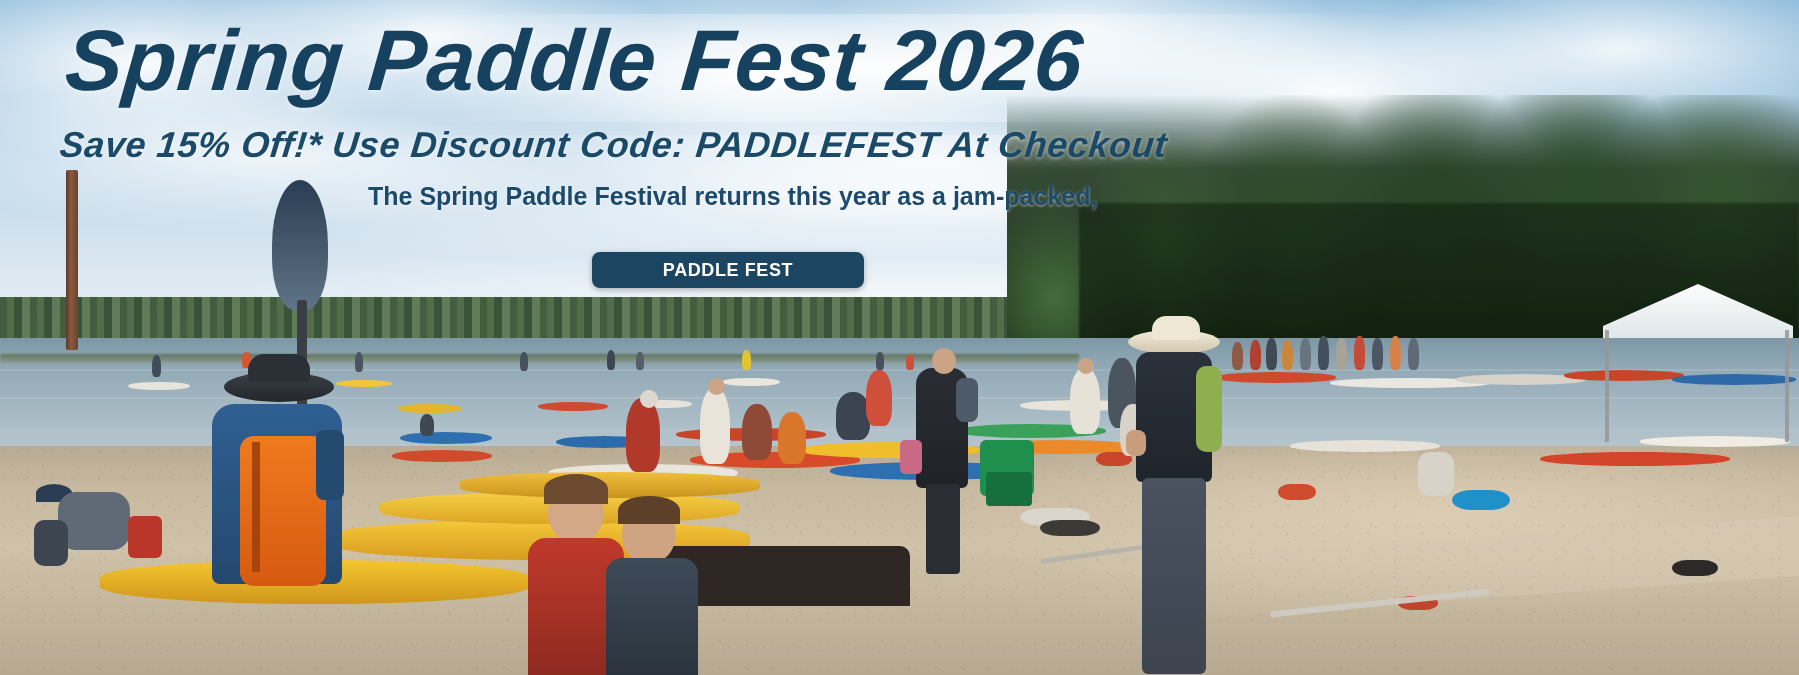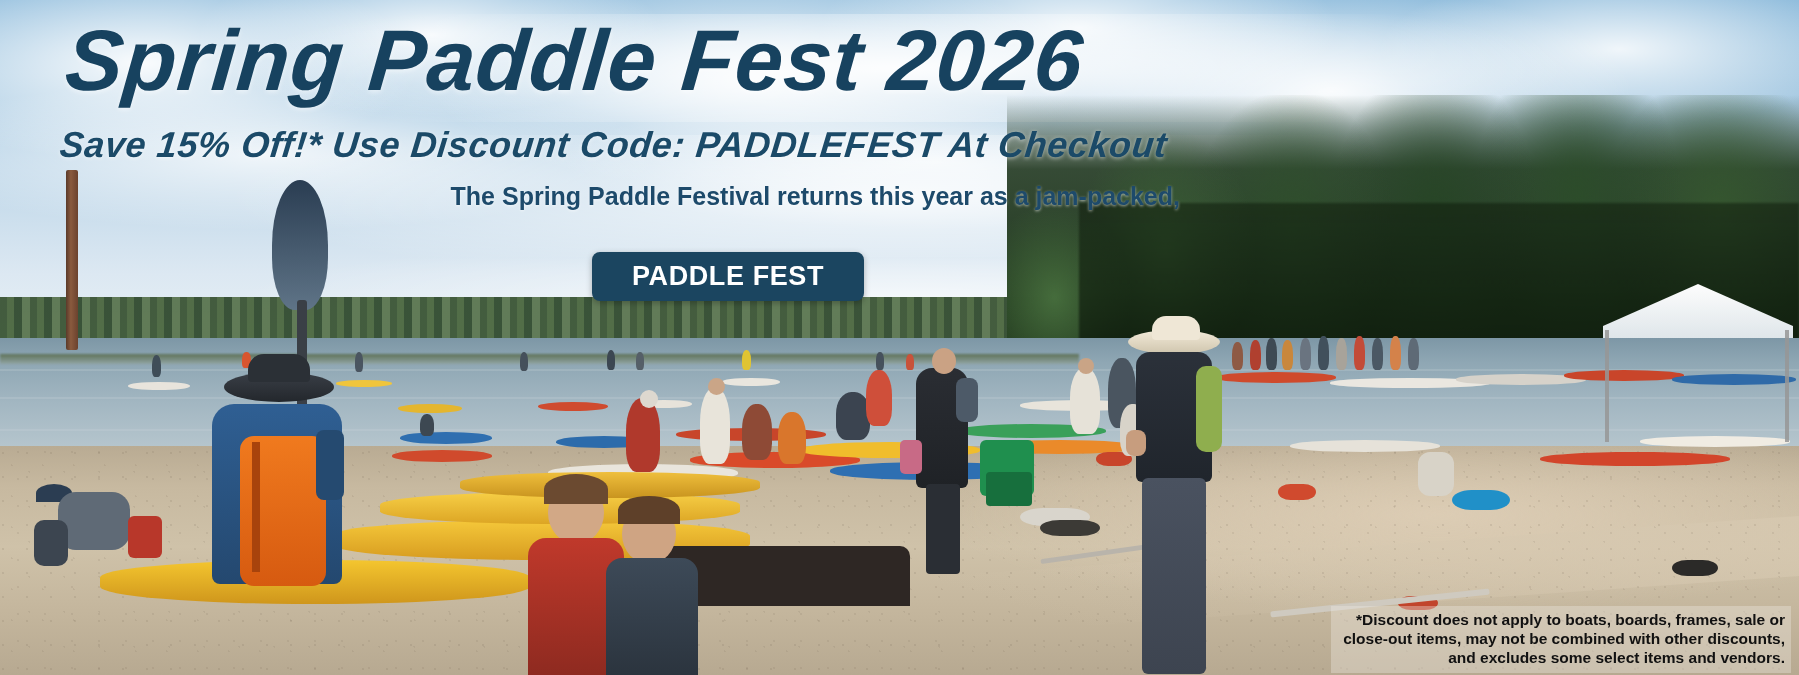--- a/index.html
+++ b/index.html
@@ -174,14 +174,13 @@
   }
 
   #bodycopy {
-    position: absolute; left: 360px; top: 180px;
+    position: absolute; left: 368px; top: 180px;
     width: 820px;
     font-size: 25px;
     line-height: 33px;
     font-weight: 700;
     color: #1d4a6b;
     text-shadow: 0 1px 3px rgba(255,255,255,.6);
-    text-align: right;
   }
   #bodycopy .line { display: block; white-space: nowrap; }
 

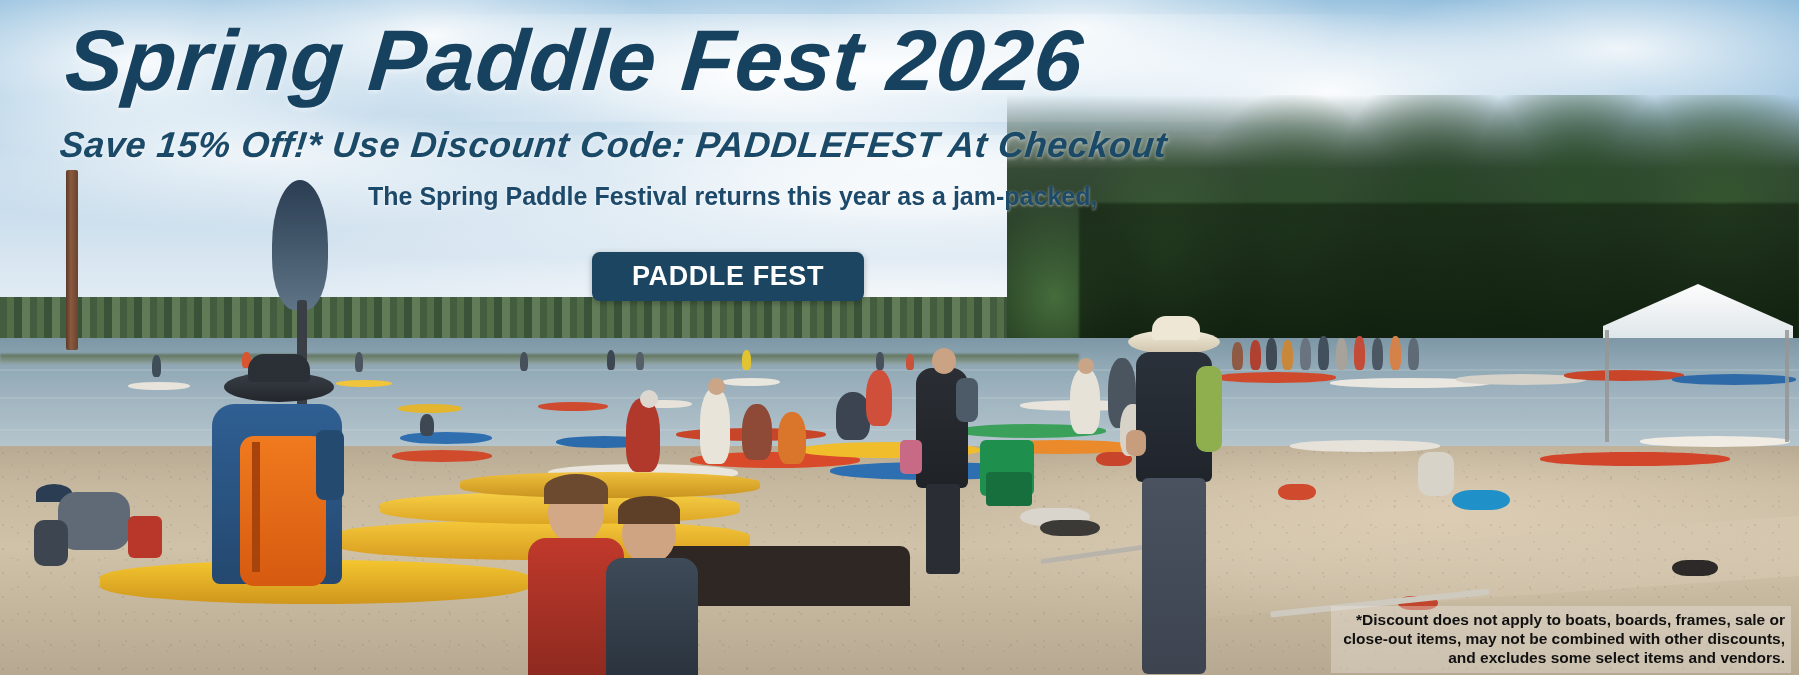--- a/index.html
+++ b/index.html
@@ -187,11 +187,11 @@
   #cta {
     position: absolute; left: 592px; top: 252px;
     display: inline-flex; align-items: center; justify-content: center;
-    min-width: 272px; height: 49px;
+    min-width: 272px; height: 36px;
     padding: 0 28px;
     background: #1b4560;
     color: #ffffff;
-    font-size: 27px;
+    font-size: 18px;
     font-weight: 700;
     letter-spacing: .6px;
     border: 0;

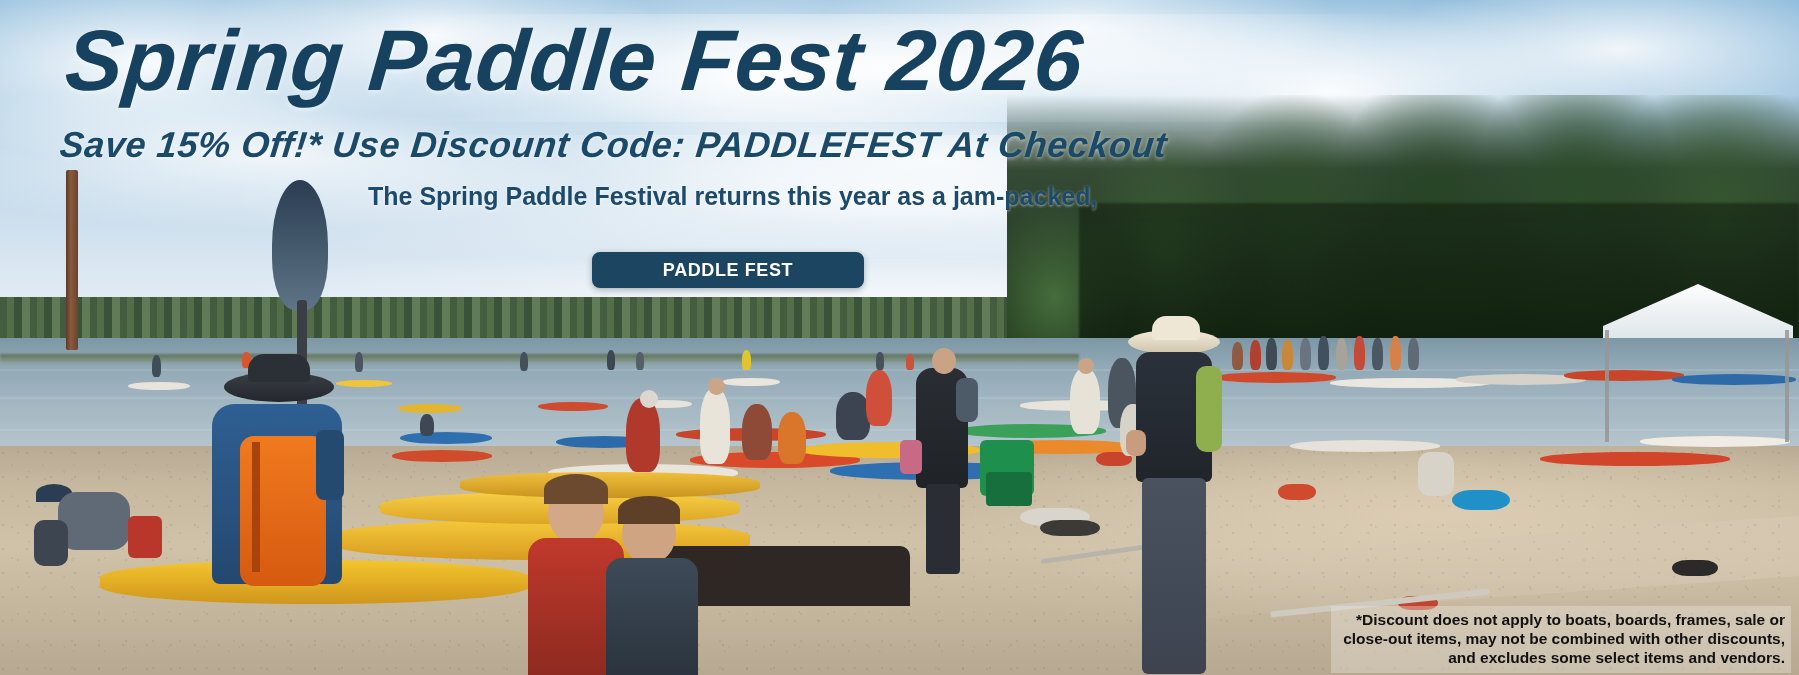--- a/index.html
+++ b/index.html
@@ -377,7 +377,6 @@
 
     <button id="cta">PADDLE FEST</button>
 
-    <div id="disclaimer">*Discount does not apply to boats, boards, frames, sale or close-out items, may not be combined with other discounts, and excludes some select items and vendors.</div>
   </div>
 </div>
 

